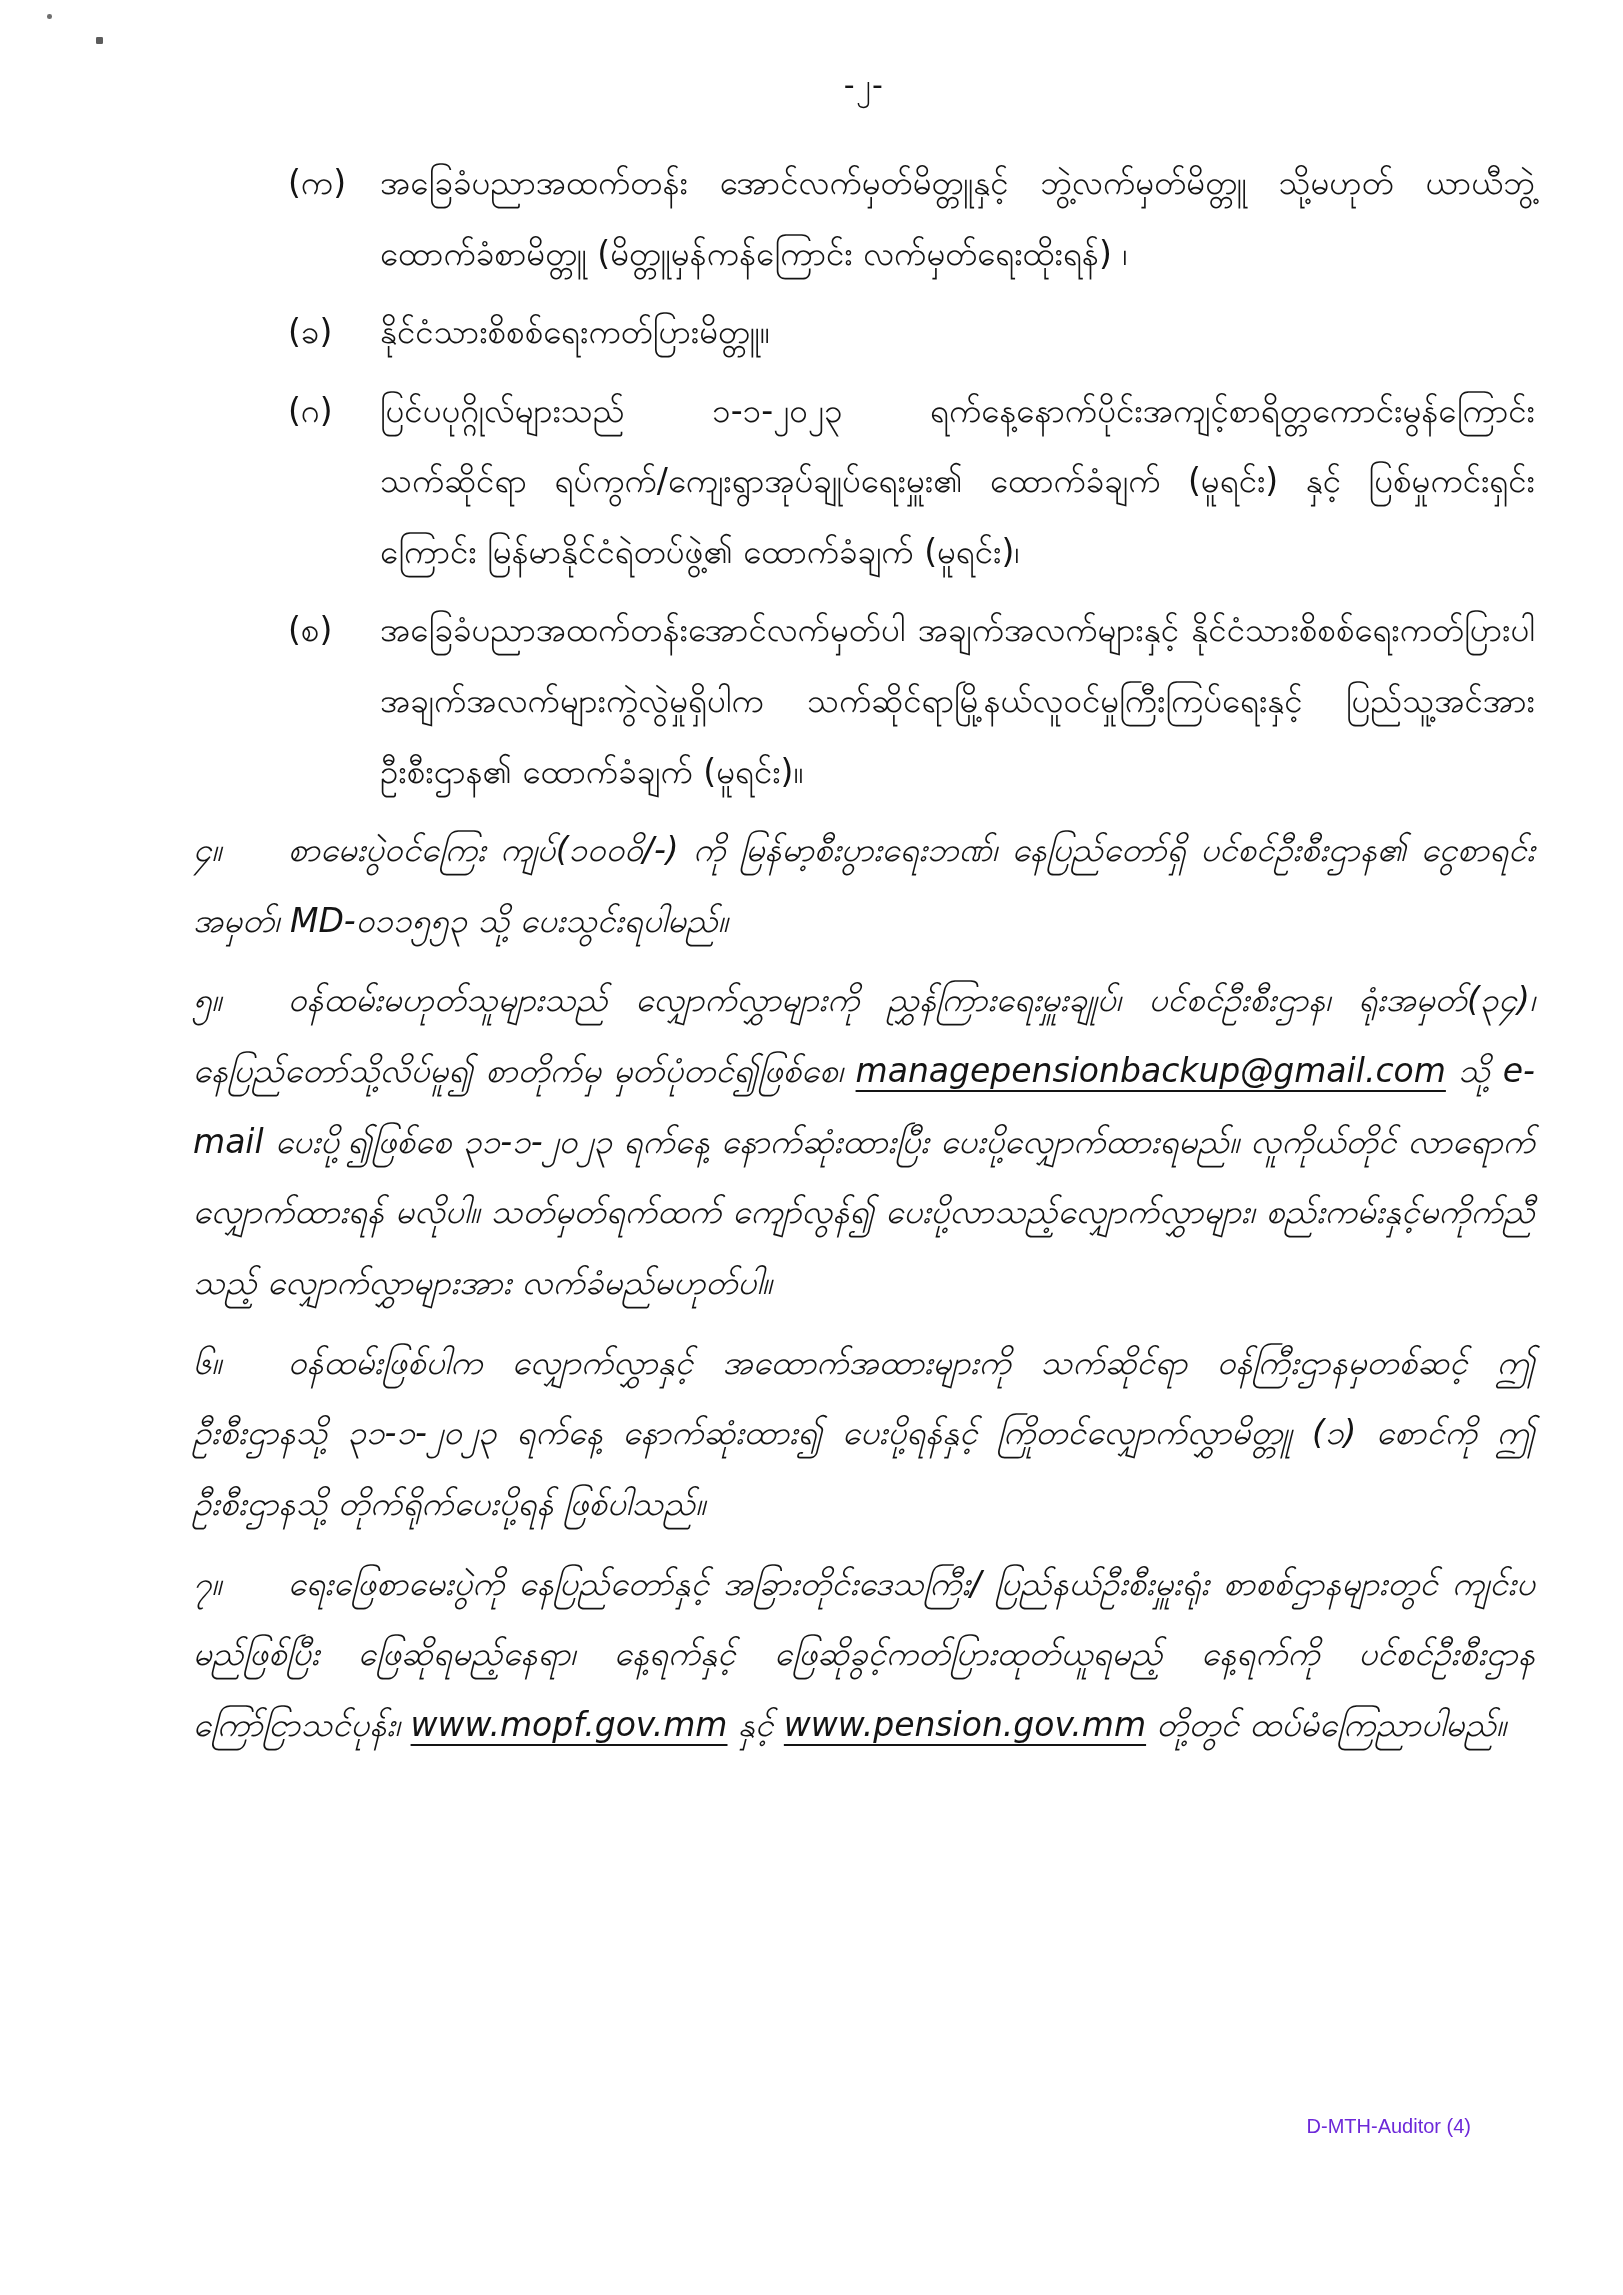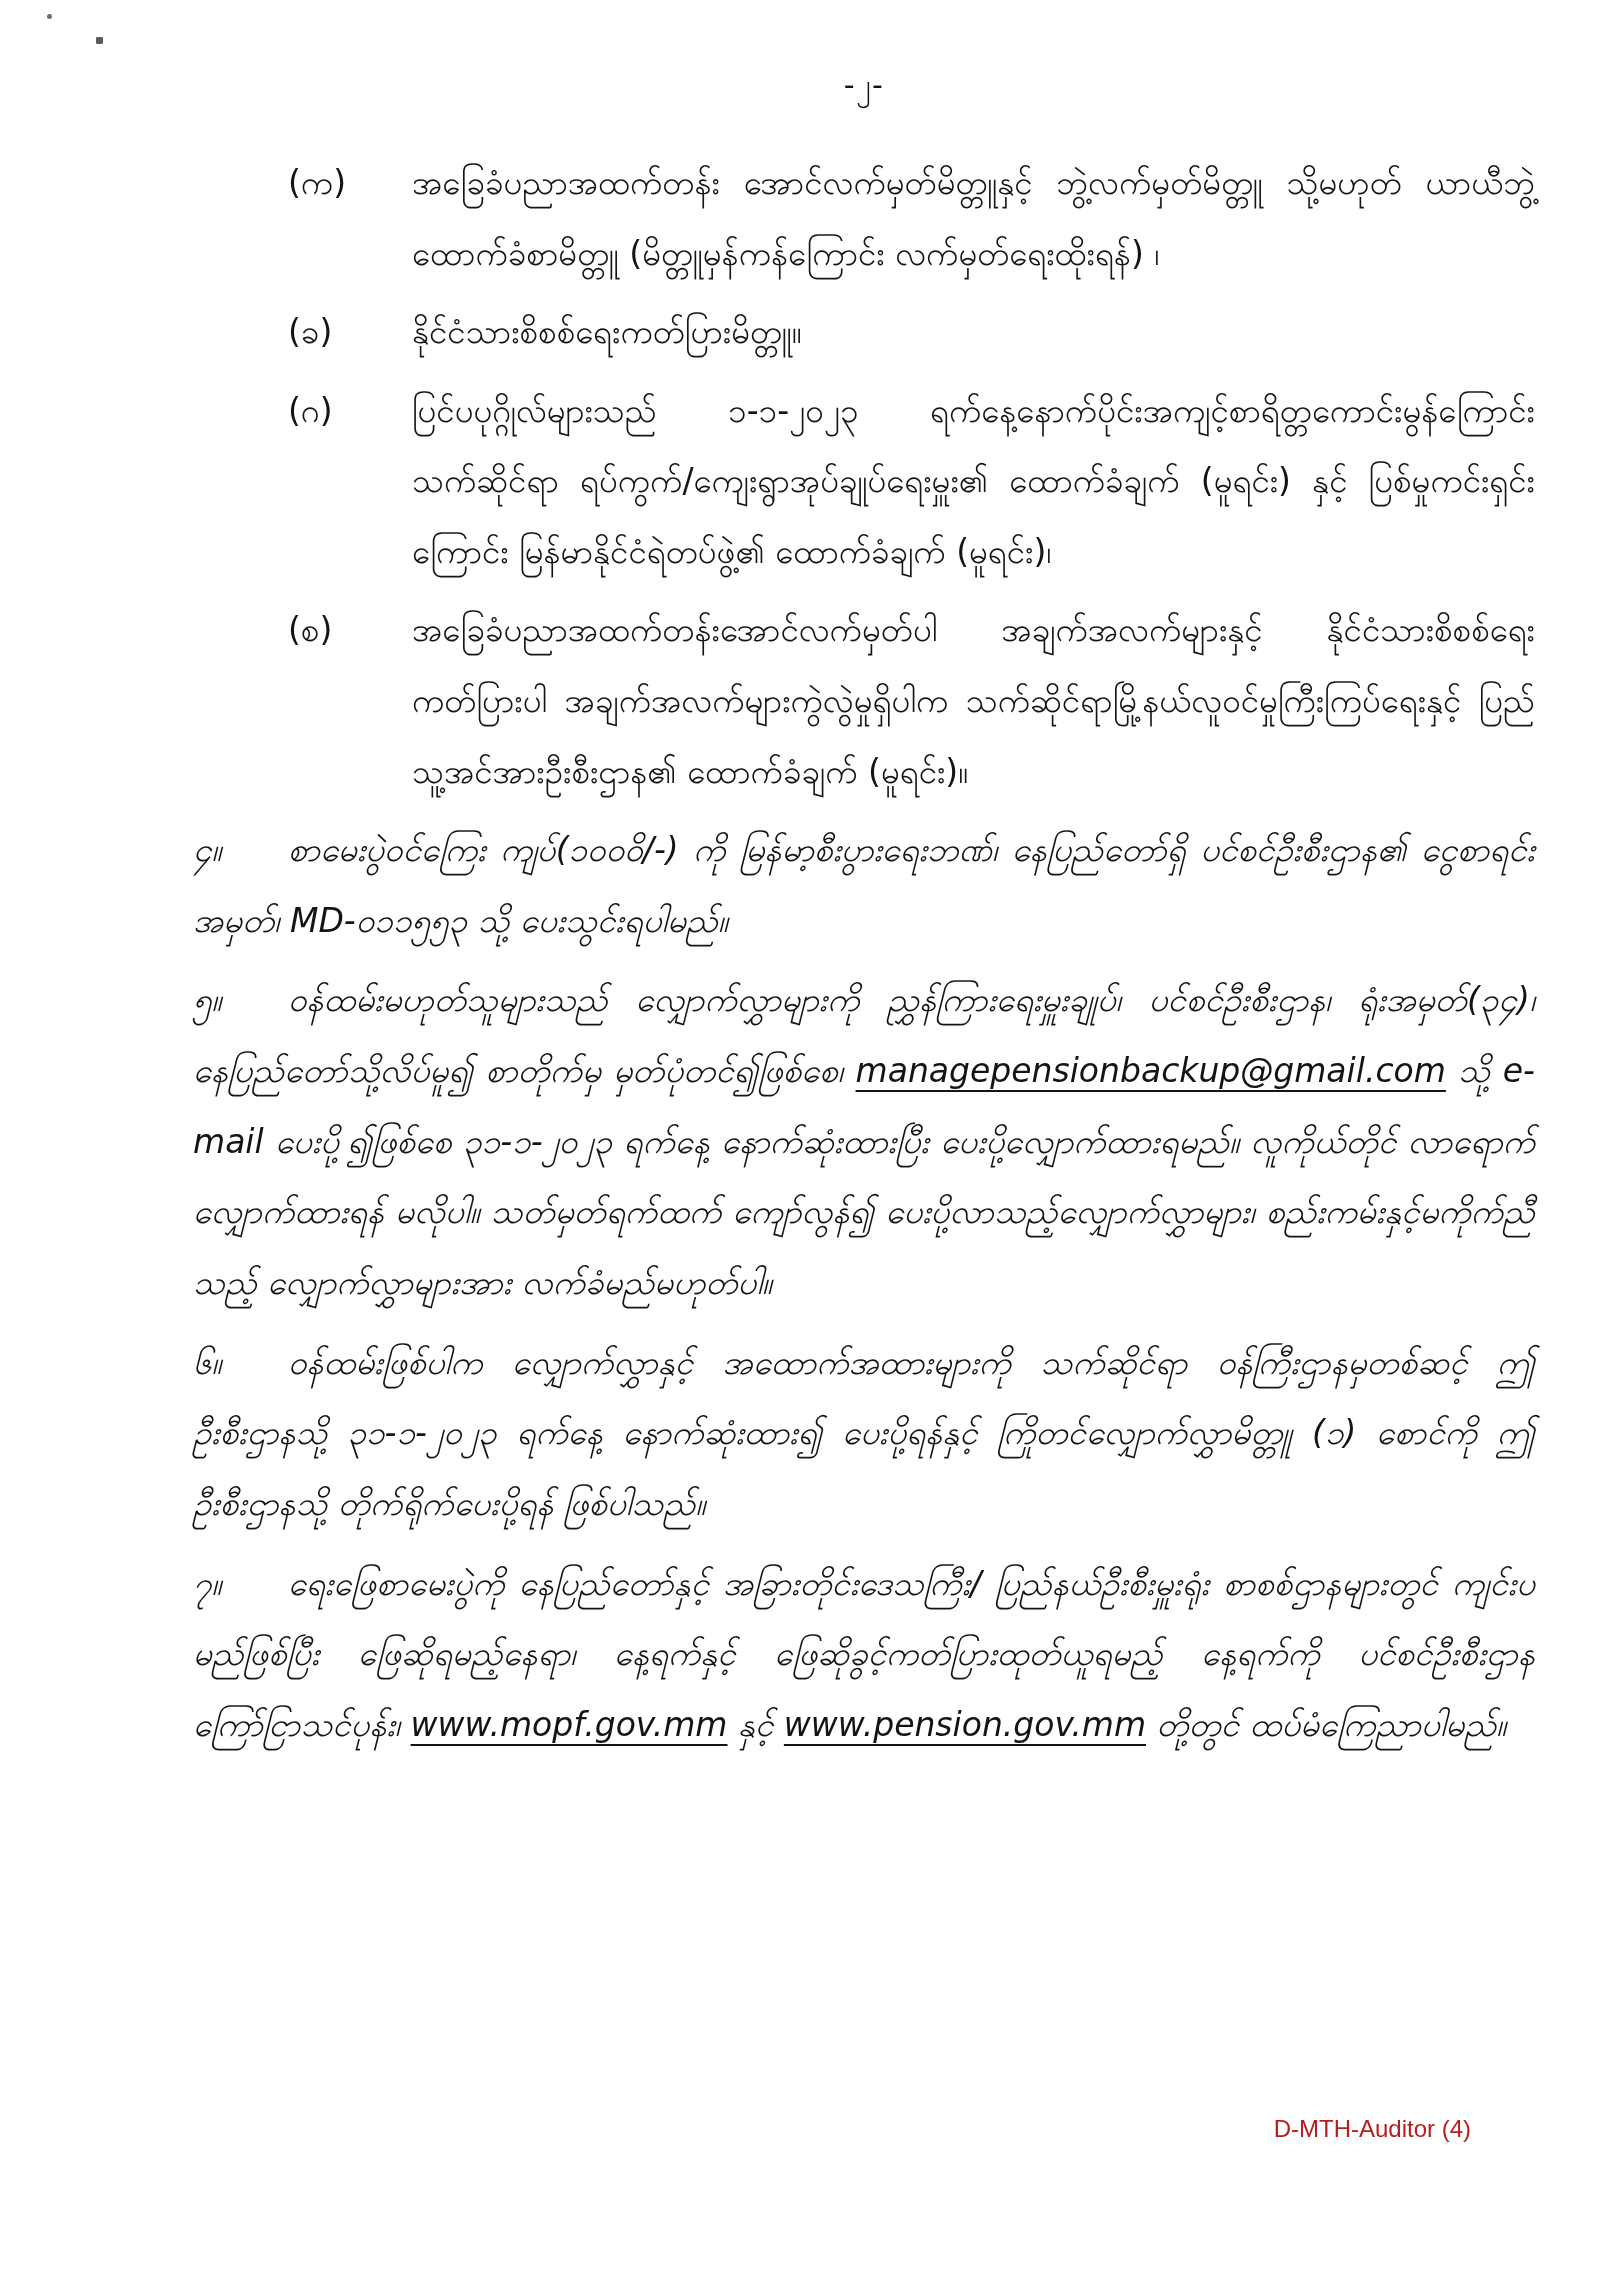--- a/index.html
+++ b/index.html
@@ -24,7 +24,7 @@
   .list { padding-left: 95px; margin-bottom: 3.9px; }
   .item { display: flex; margin-bottom: 7.9px; }
   .marker { flex: none; width: 92px; }
-  .itext { flex: 1; text-align: justify; text-align-last: left; margin-left: 32px; }
+  .itext { flex: 1; text-align: justify; text-align-last: left; }
   .para { margin: 0 0 9.2px 0; text-align: justify; text-align-last: left; font-style: italic; }
   .pnum { display: inline-block; min-width: 95px; }
   .u {

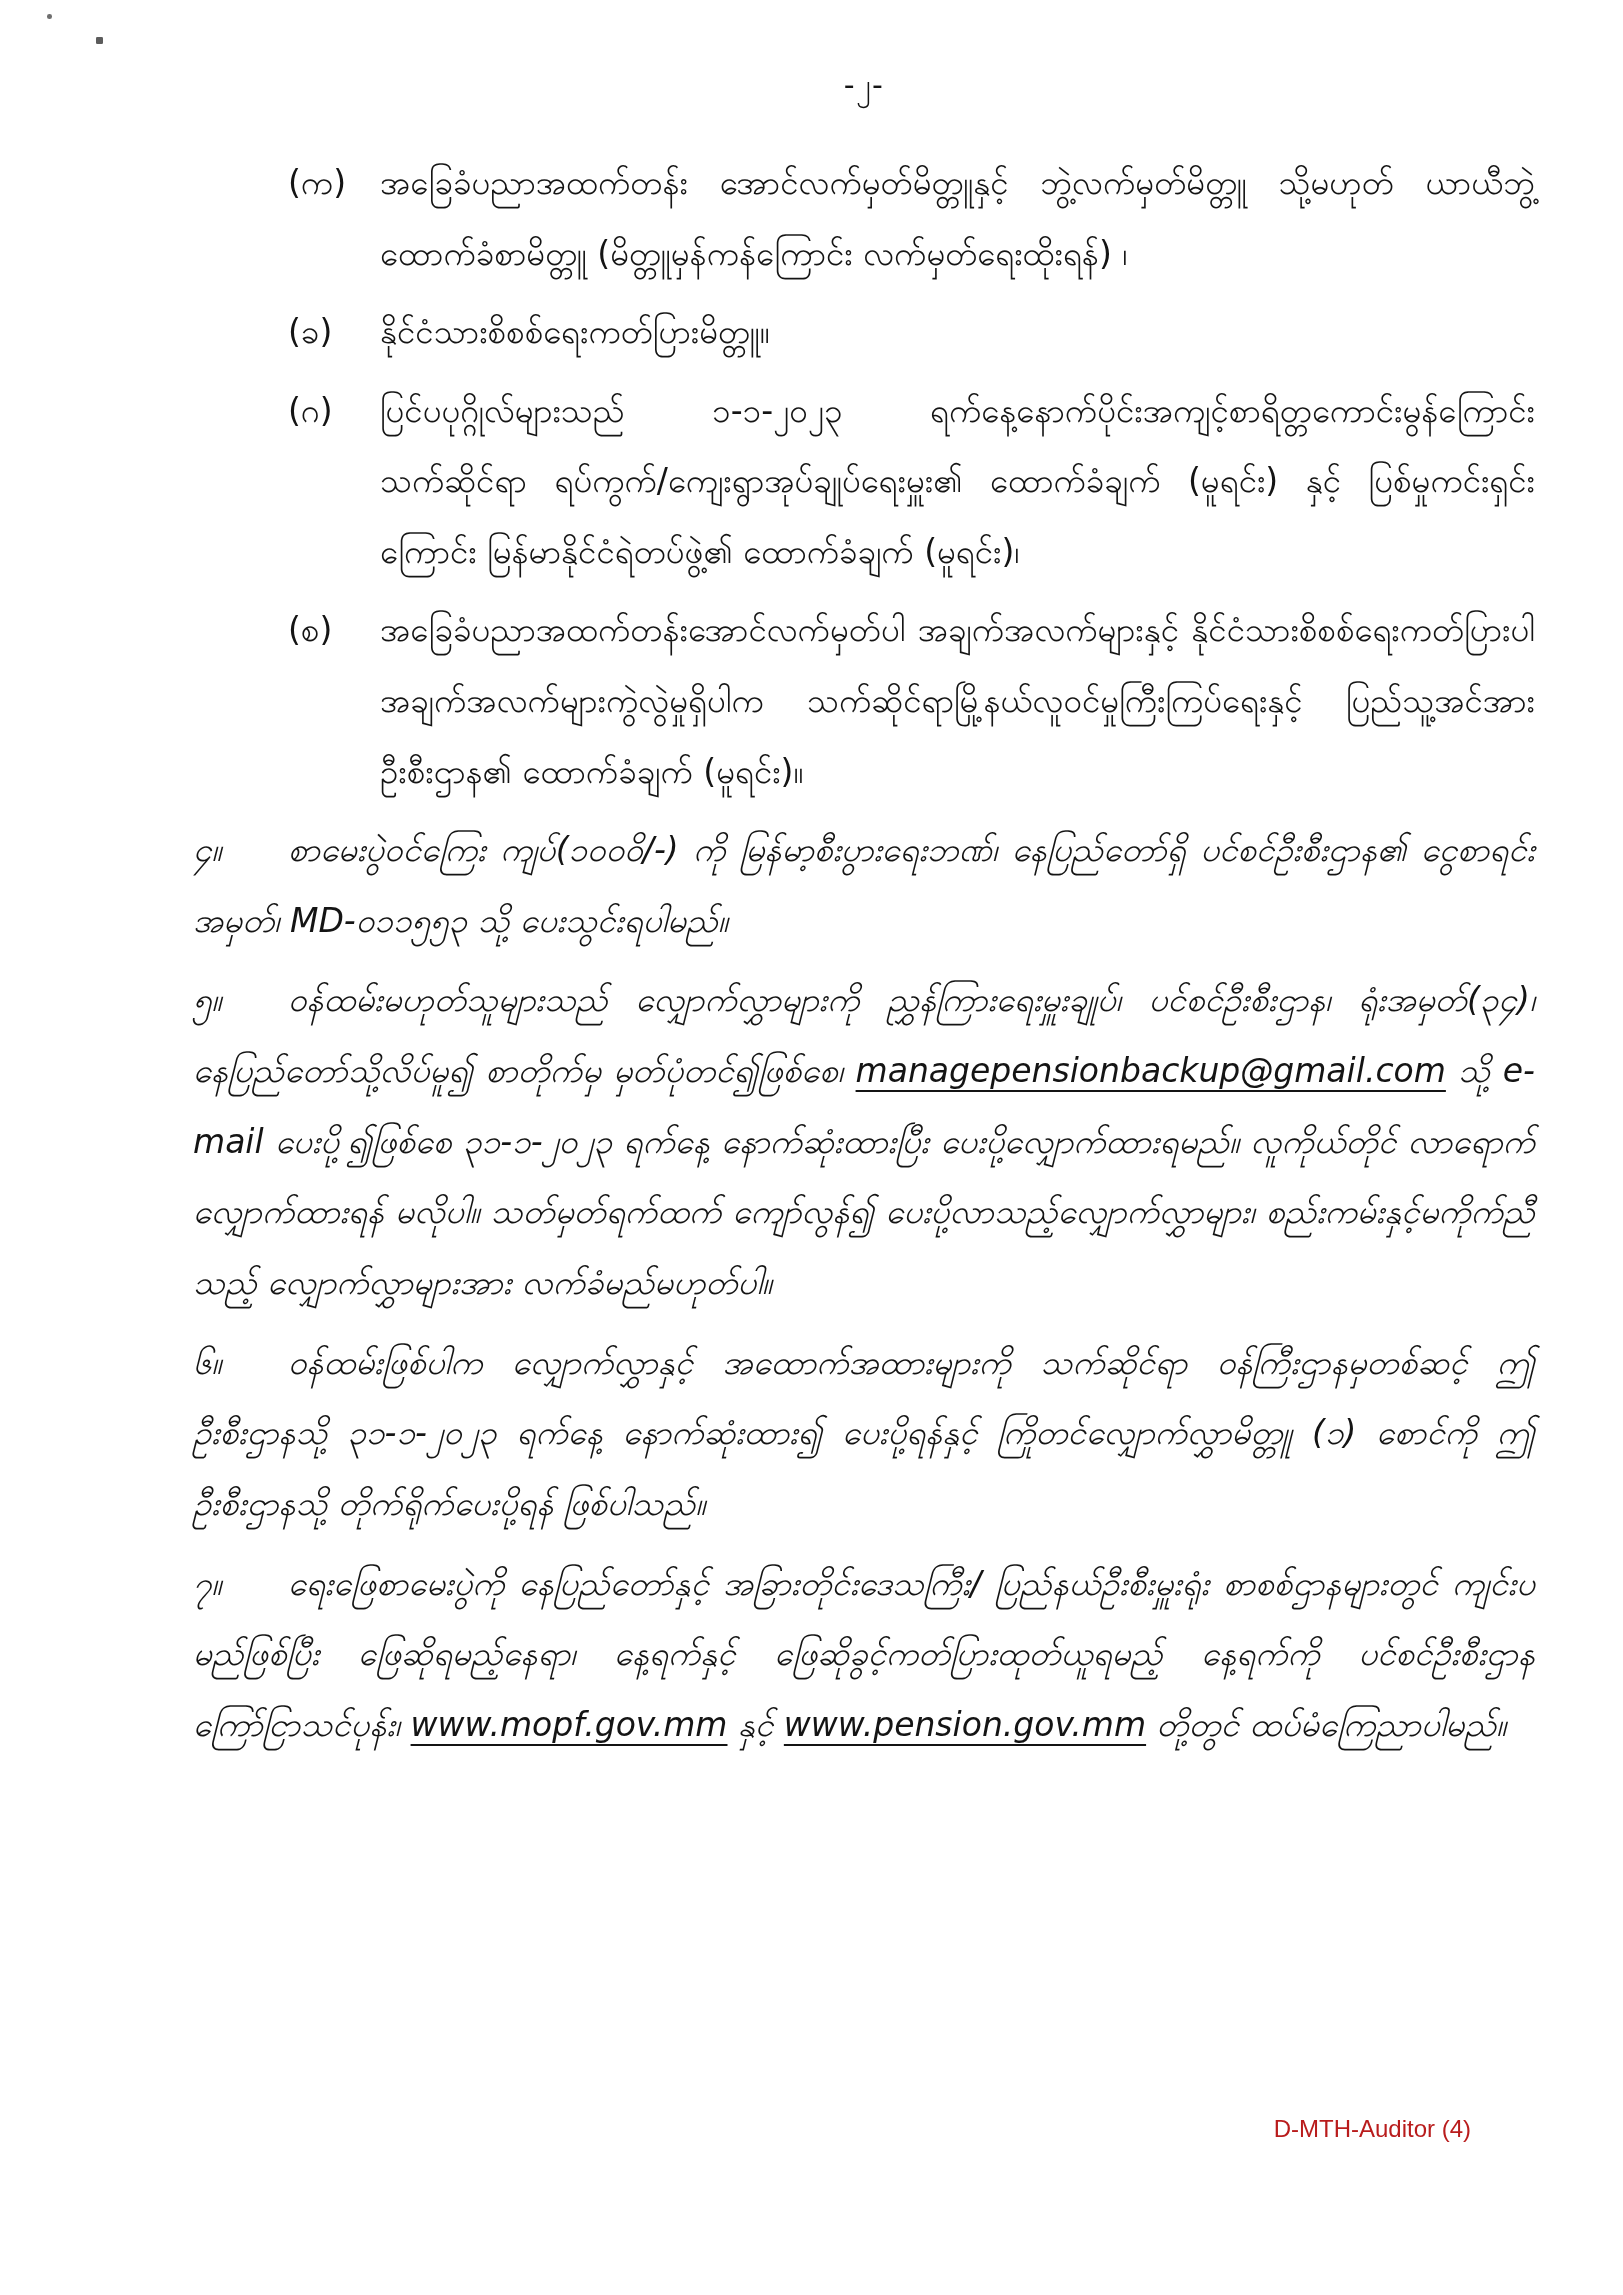--- a/index.html
+++ b/index.html
@@ -36,8 +36,8 @@
     position: absolute;
     top: 2115px;
     right: 152px;
-    font-size: 24px;
-    color: #b91c1c;
+    font-size: 20px;
+    color: #6d28d9;
     font-family: "Liberation Sans", "DejaVu Sans", sans-serif;
   }
   .artifact { position: absolute; background: #4a4a4a; border-radius: 50%; }

